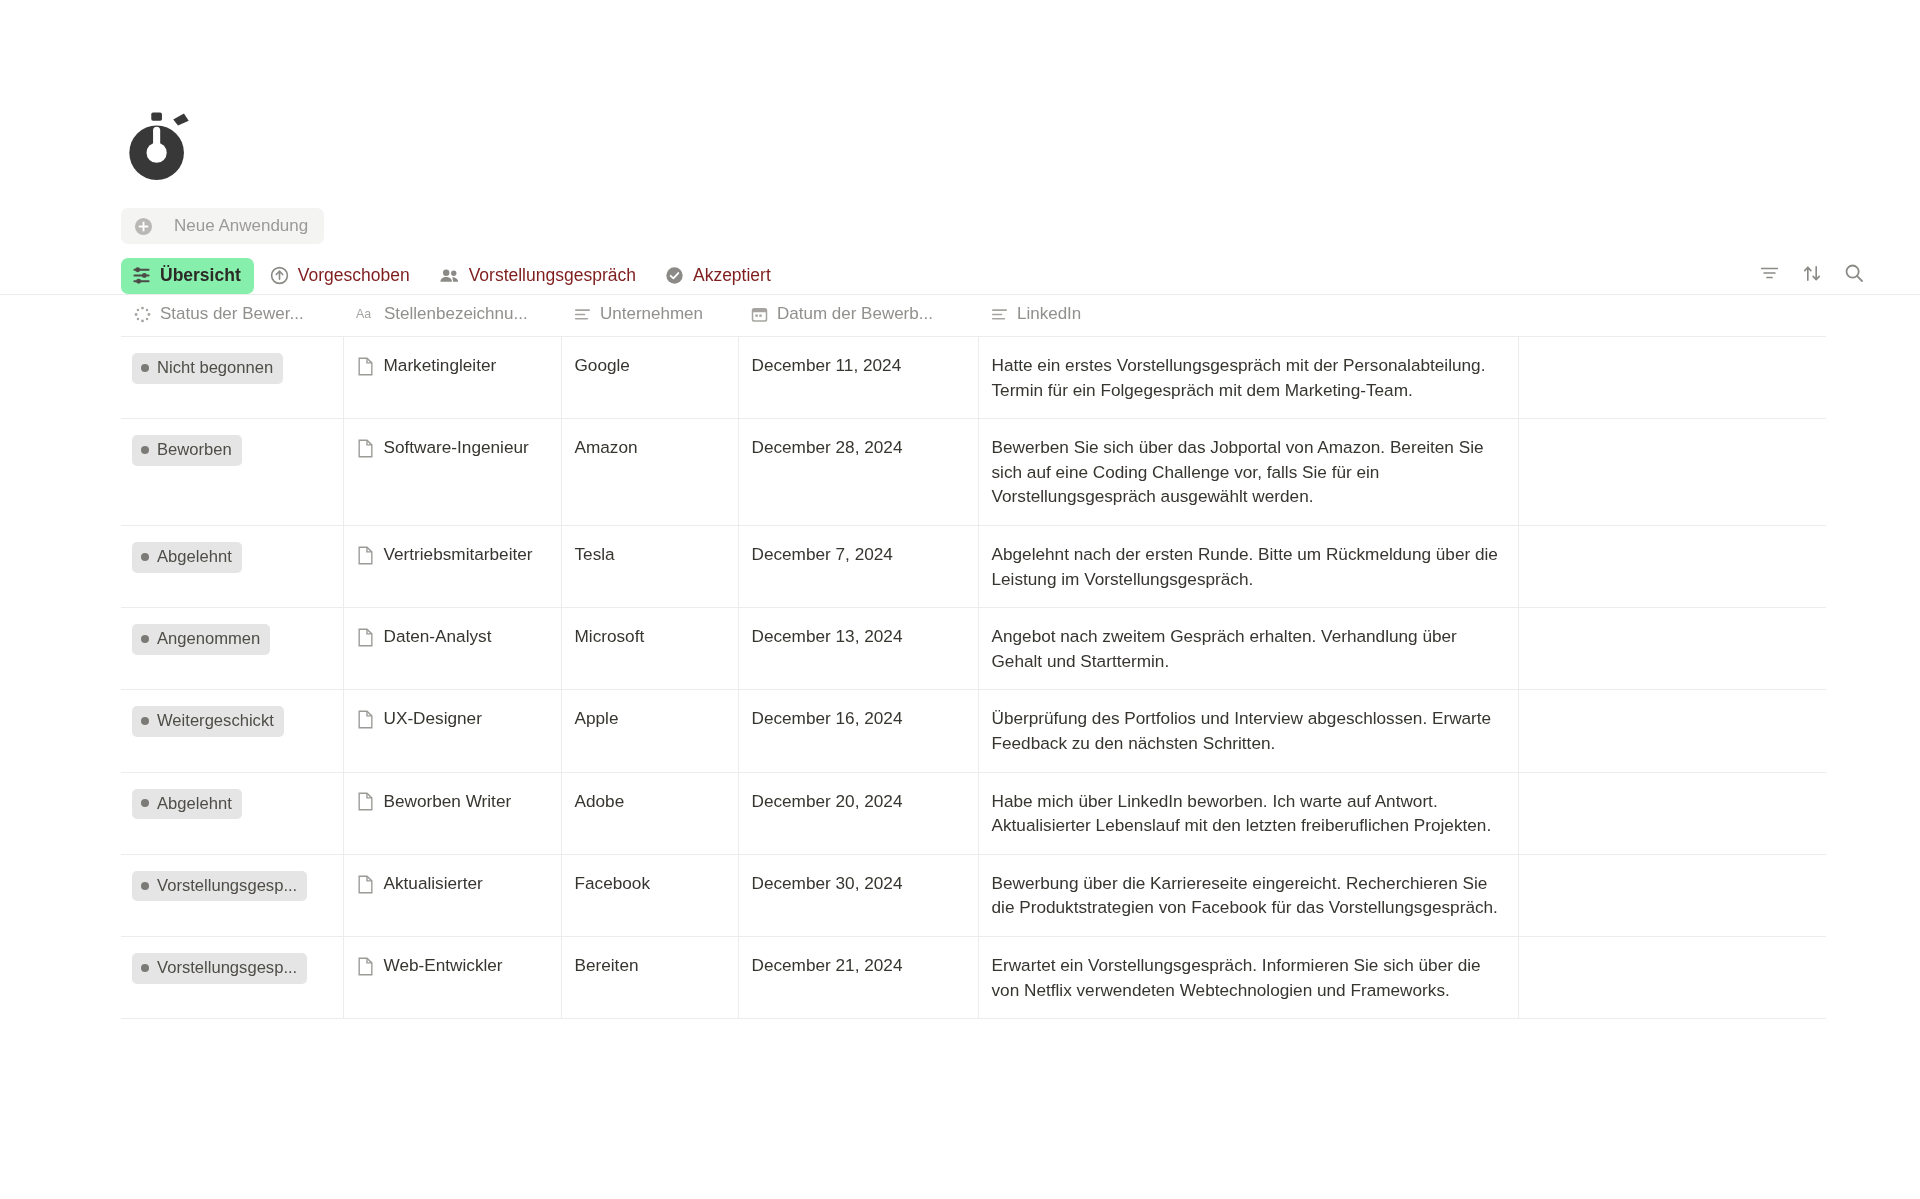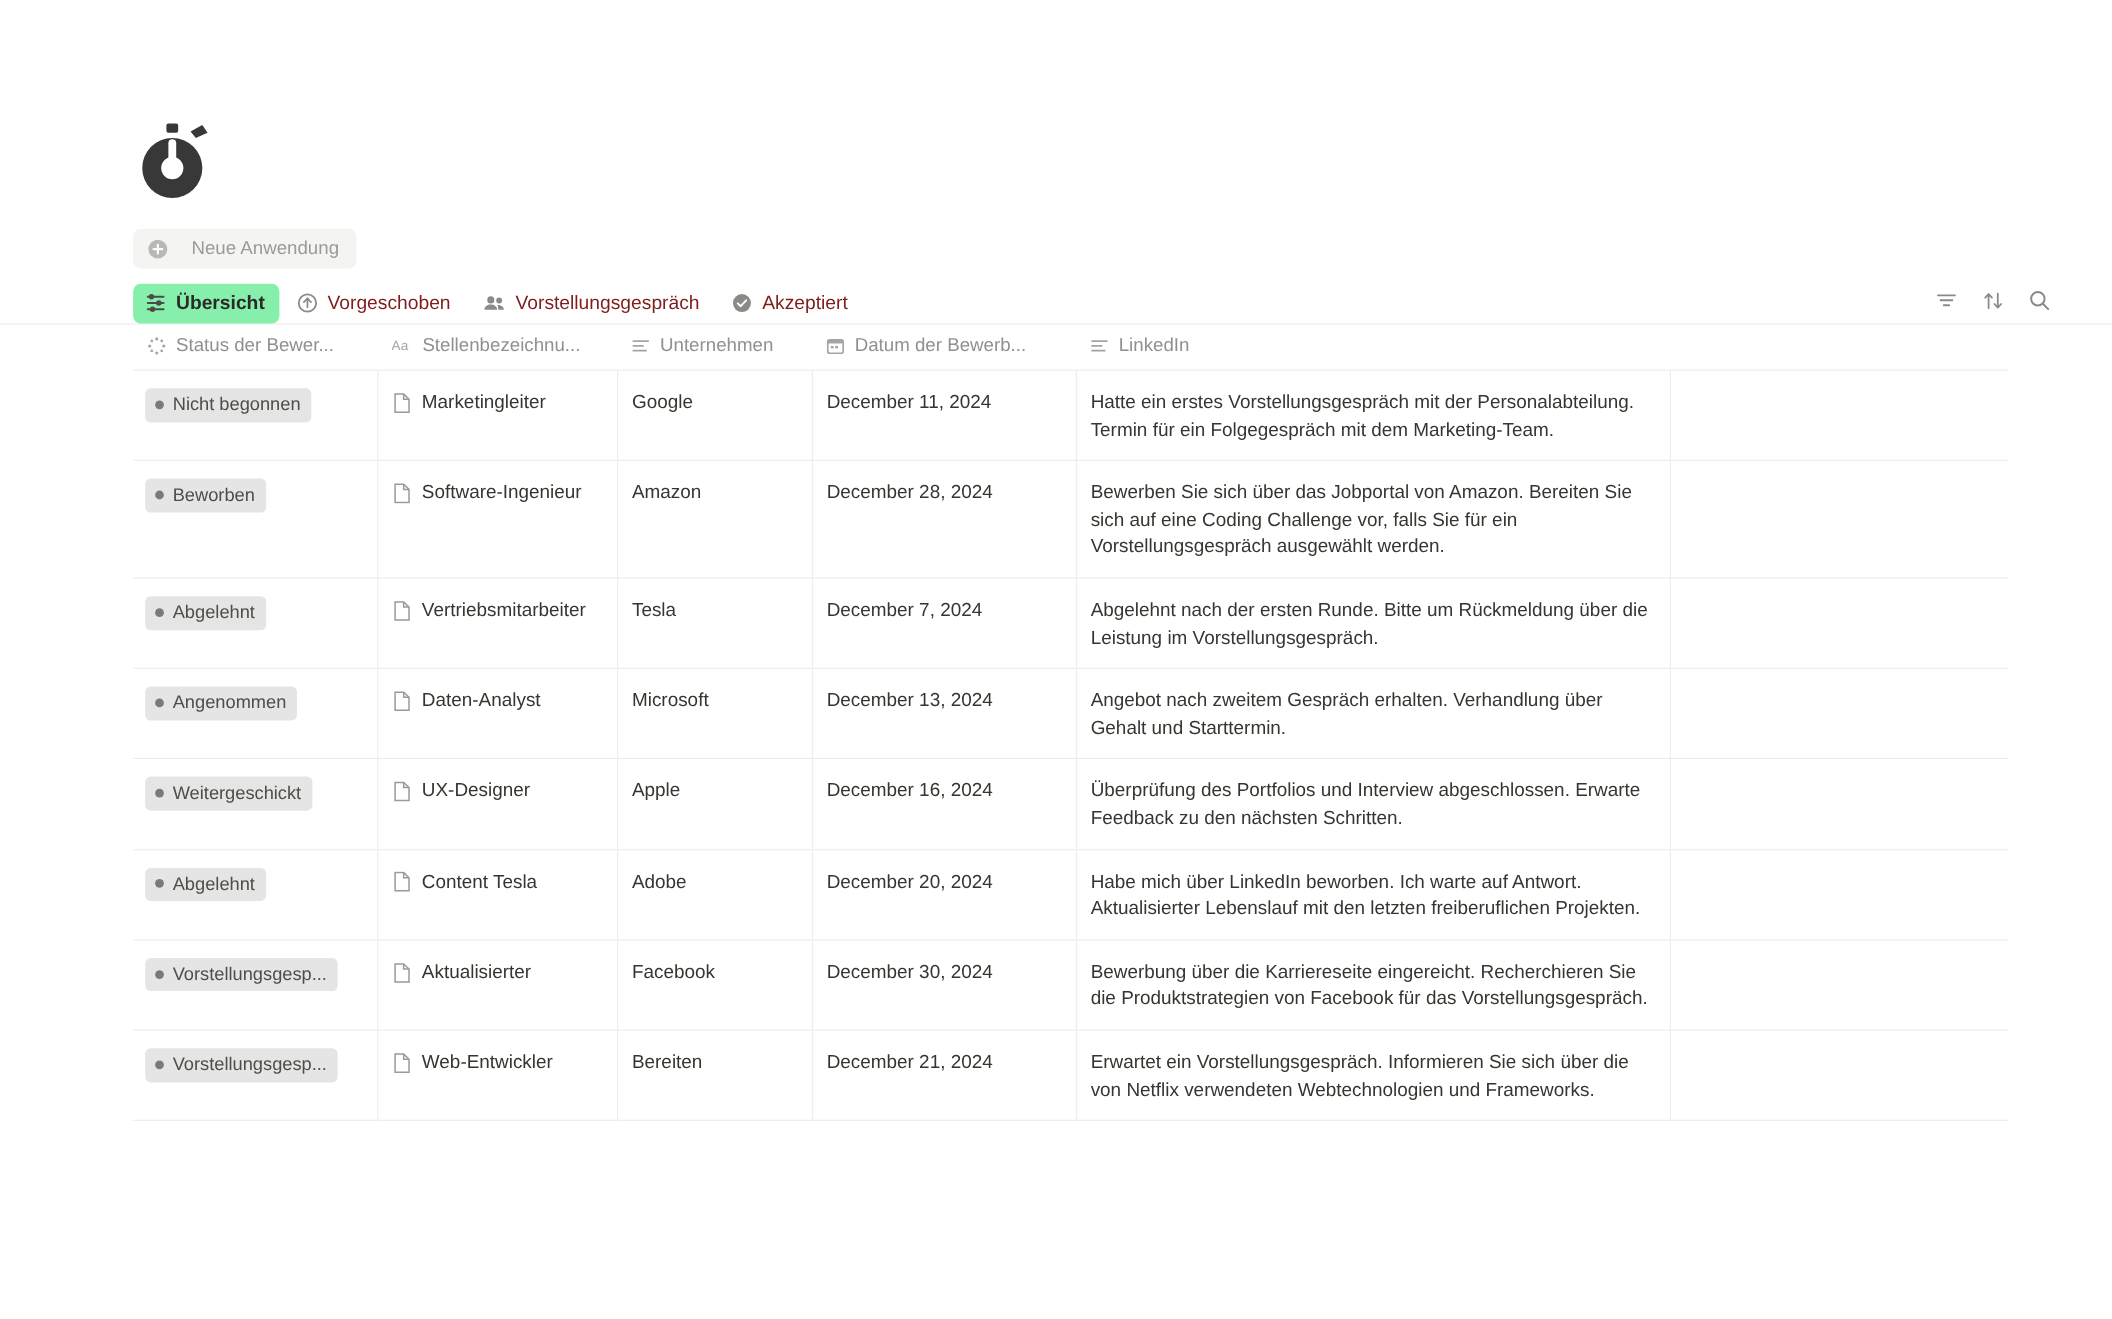--- a/index.html
+++ b/index.html
@@ -474,7 +474,7 @@
                 <path d="M2 1.2h7.4L14 5.6v11.2H2z" fill="#ffffff" stroke="#9b9a97" stroke-width="1.3"></path>
                 <path d="M9.4 1.2v4.4H14" fill="none" stroke="#9b9a97" stroke-width="1.3"></path>
               </svg>
-              <span class="title-text">Content Tesla</span>
+              <span class="title-text">Beworben Writer</span>
             </div>
           </td>
           <td>Adobe</td>

